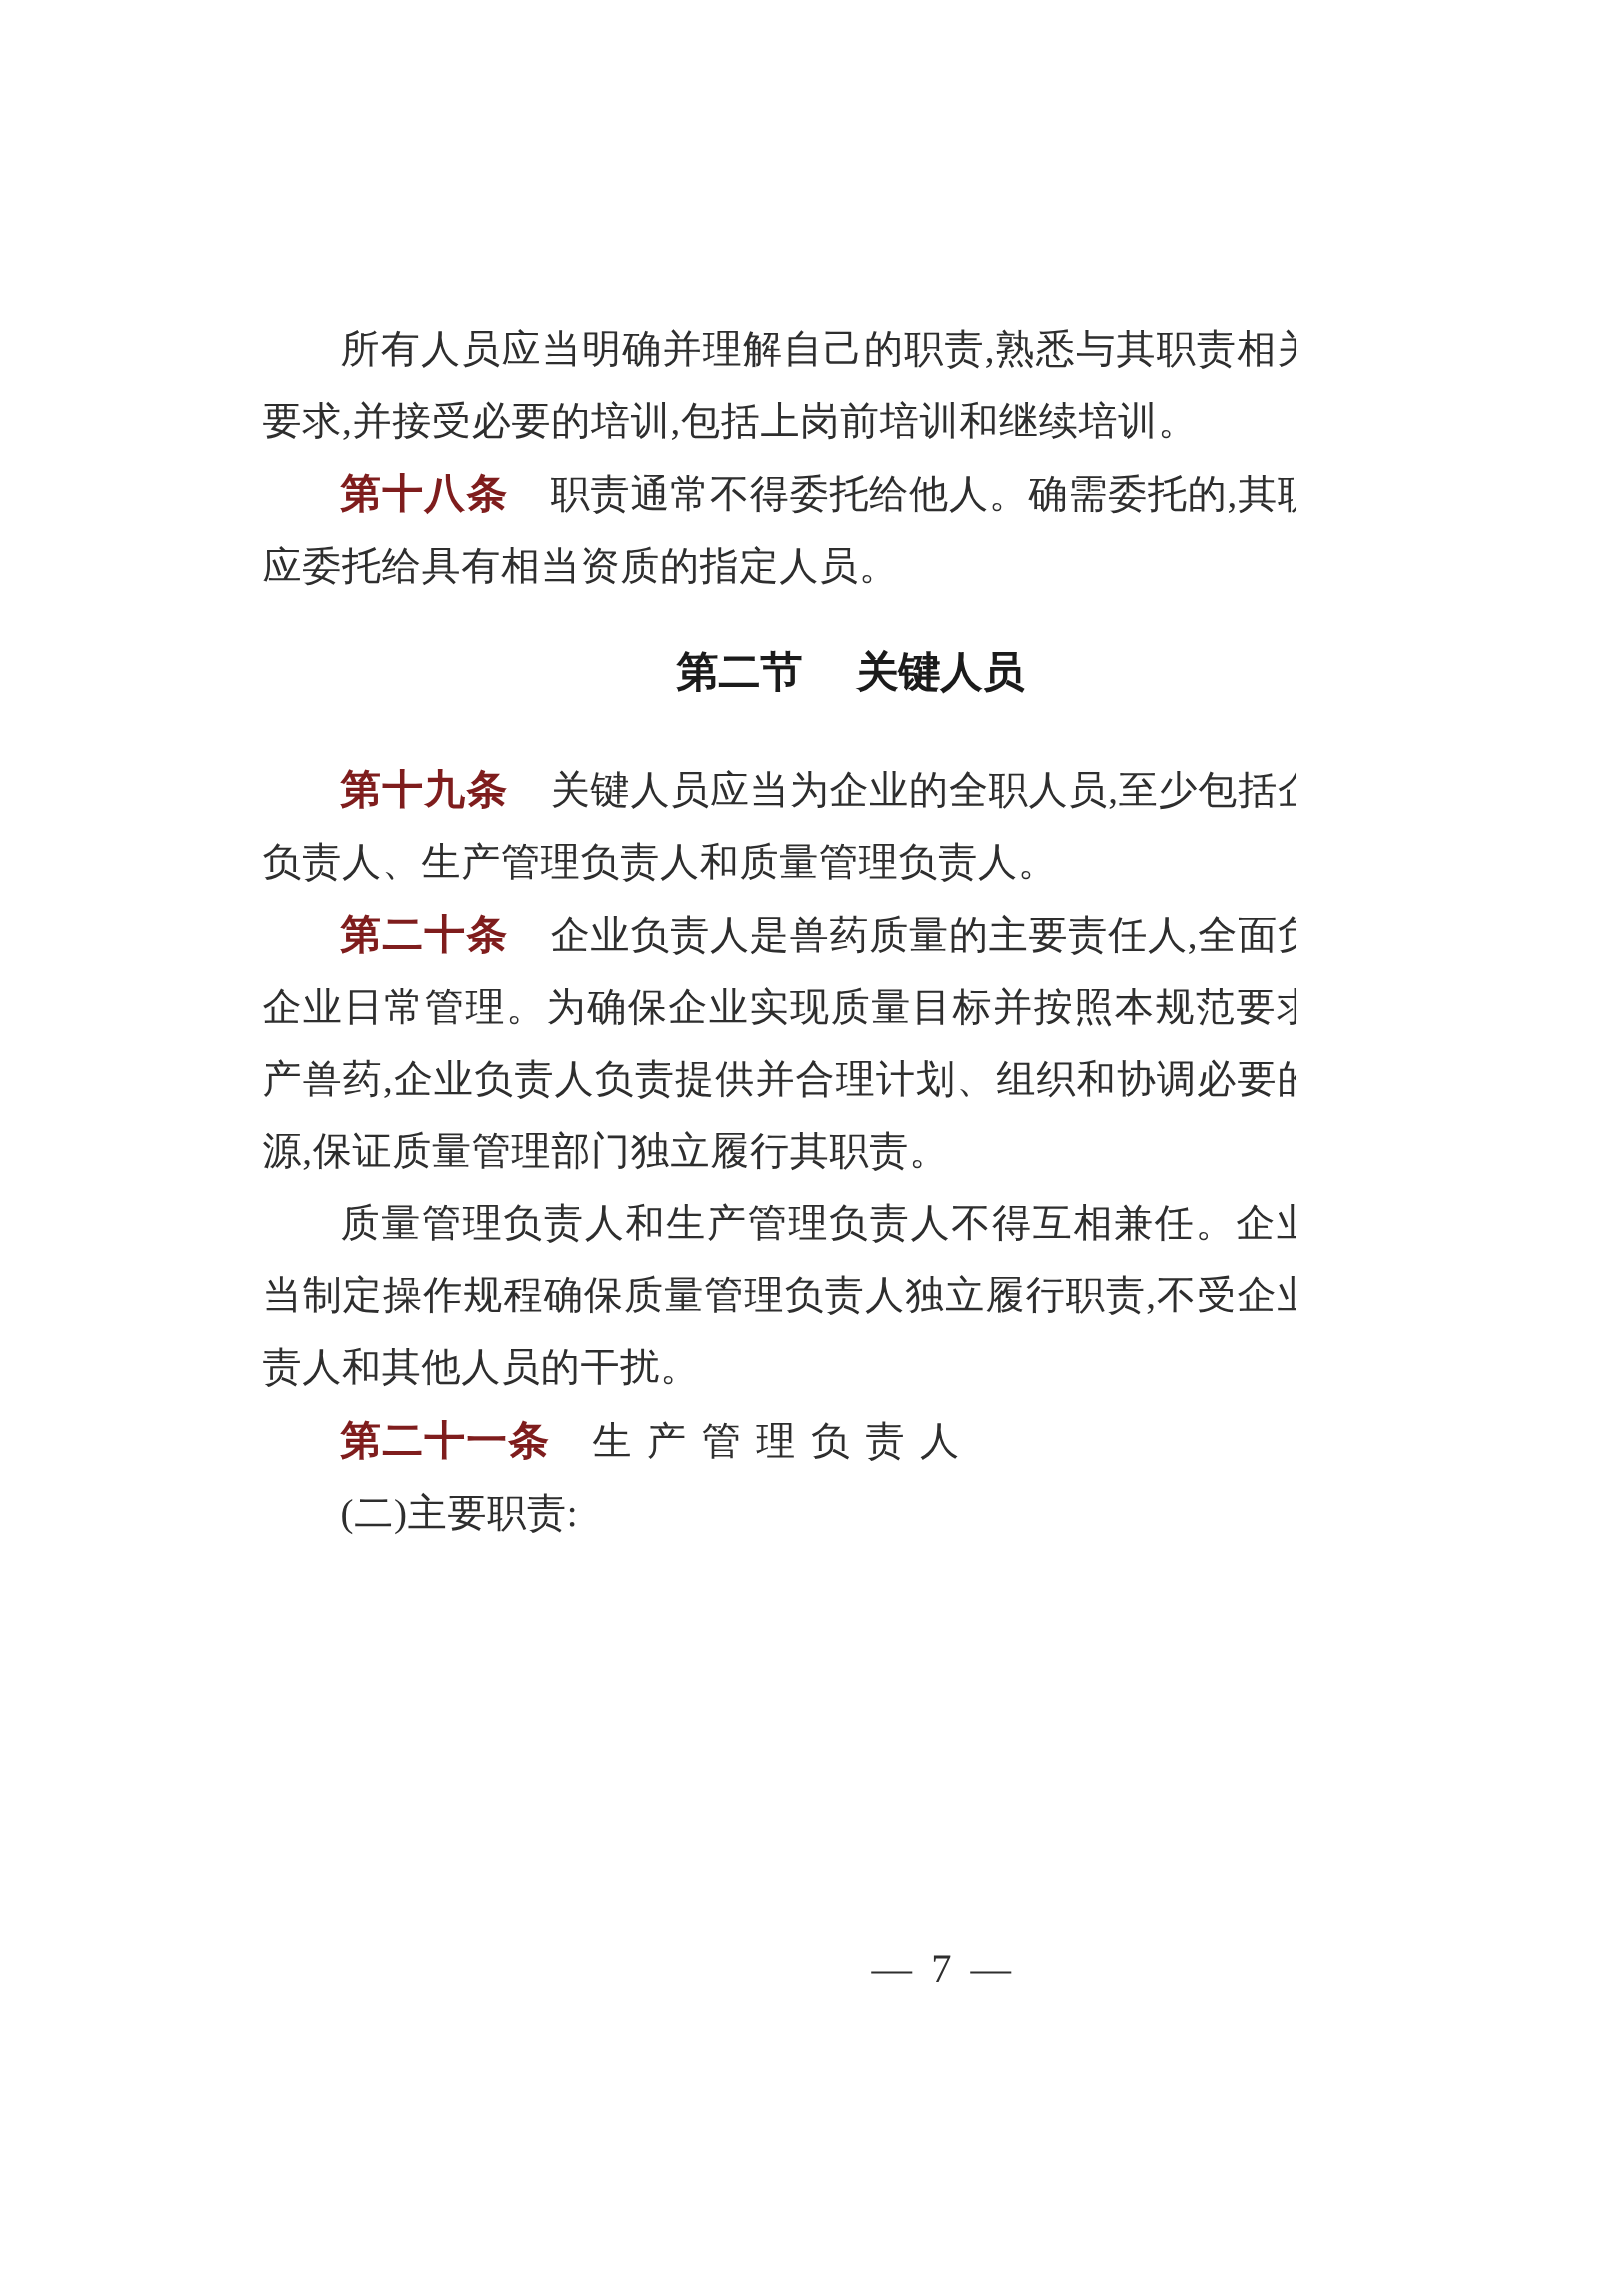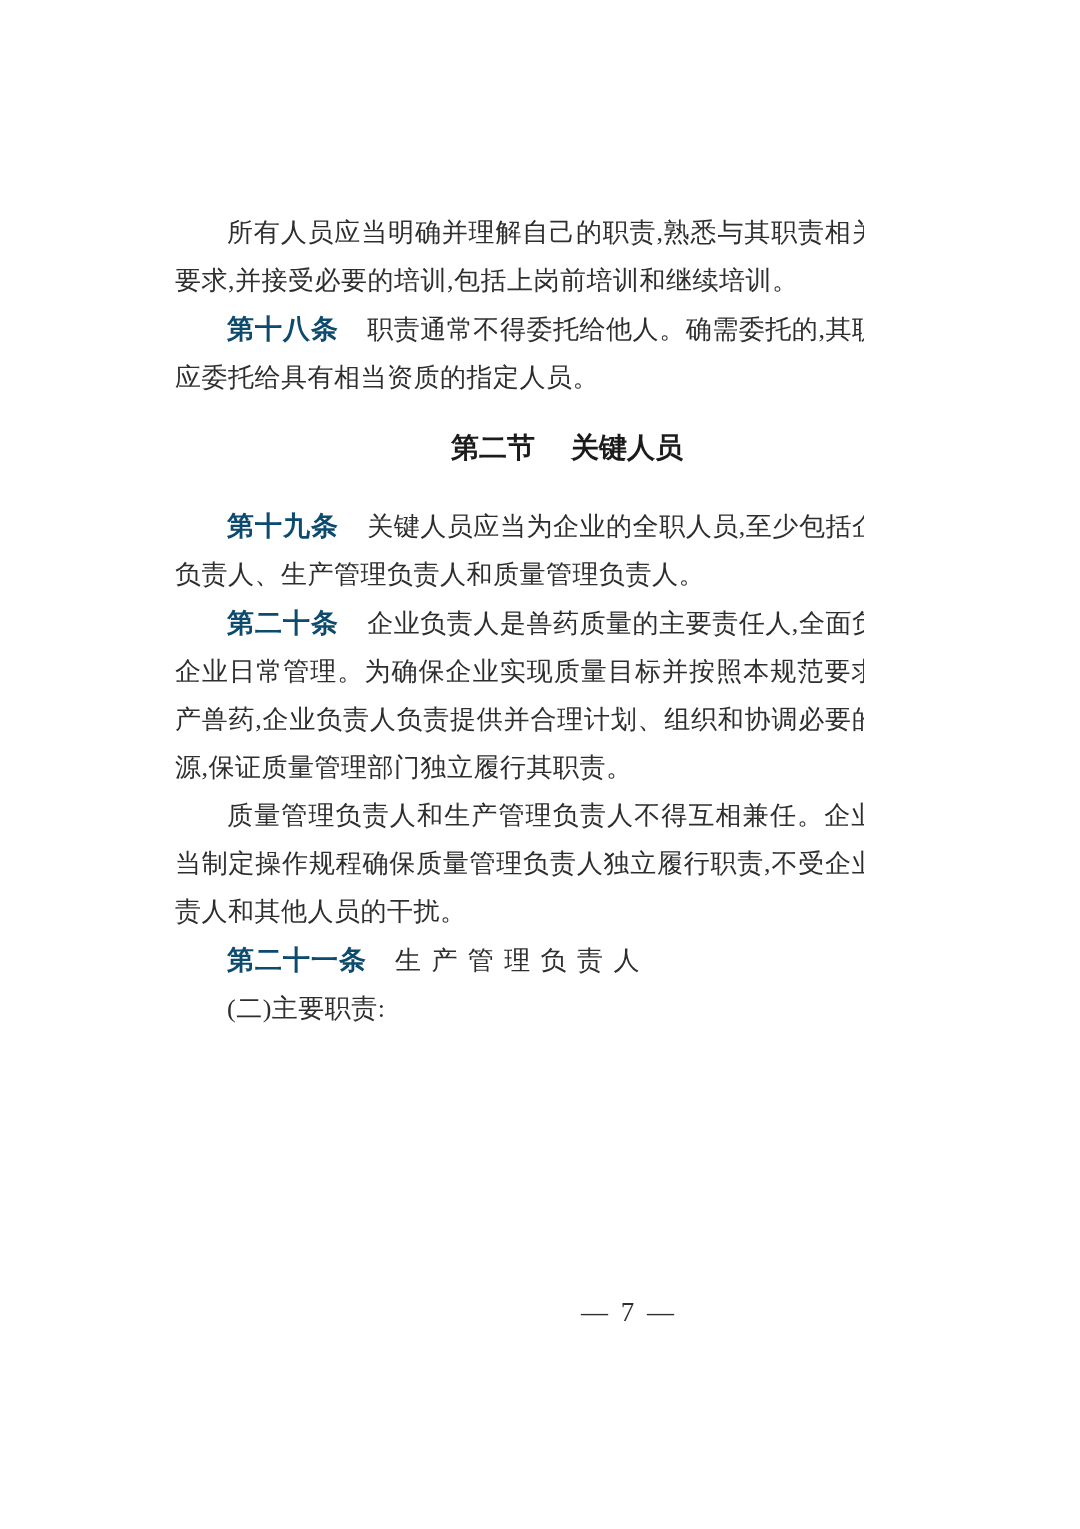--- a/index.html
+++ b/index.html
@@ -36,7 +36,7 @@
   }
   .term {
     font-weight: bold;
-    color: #0c4a6e;
+    color: #7f1d1d;
     margin-right: 28px;
     font-family: "Liberation Sans", "DejaVu Sans", sans-serif;
     font-size: 27px;

